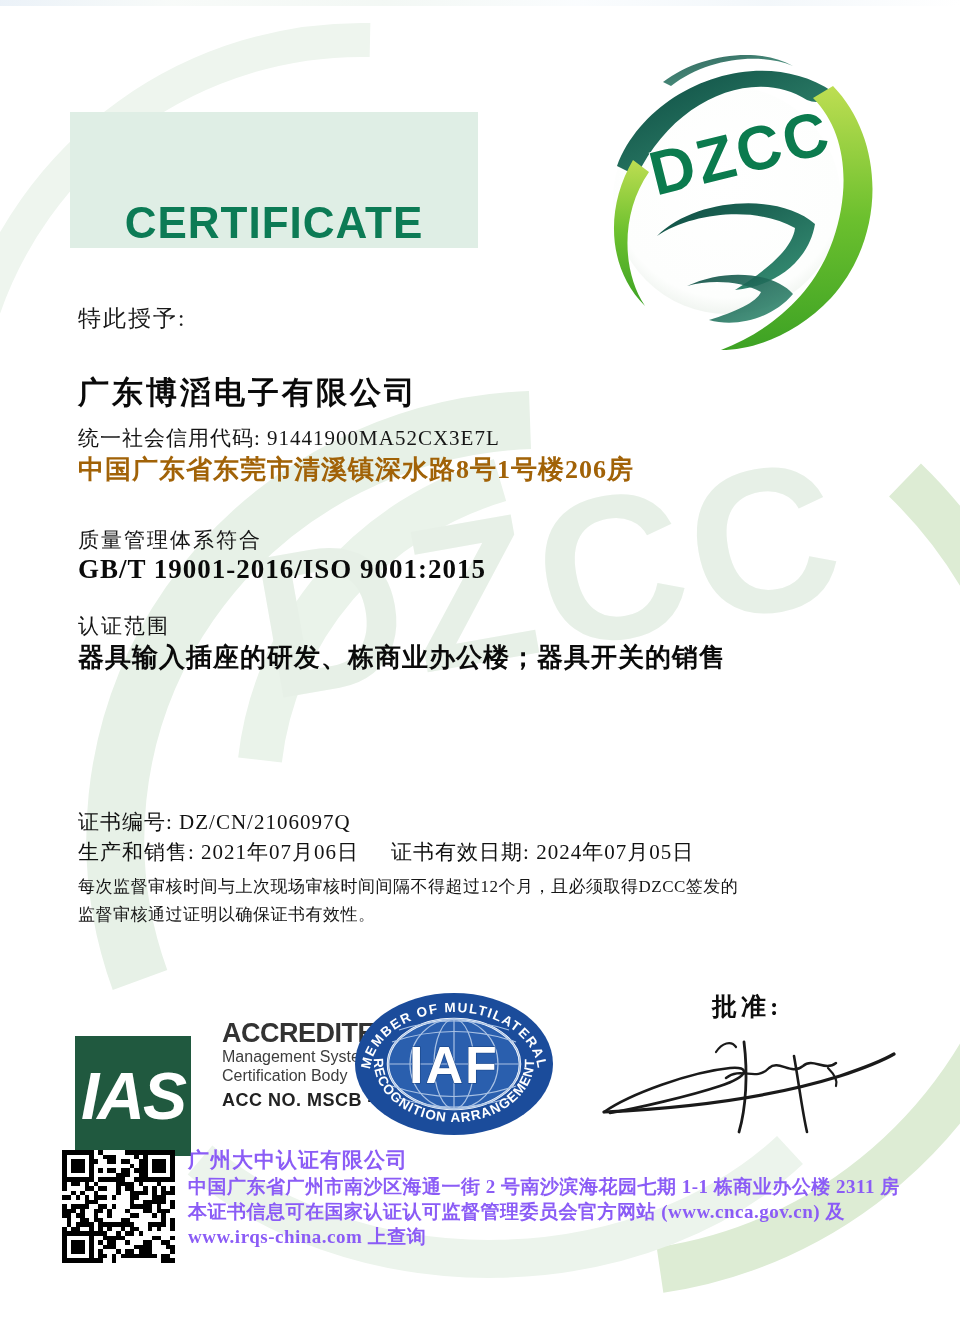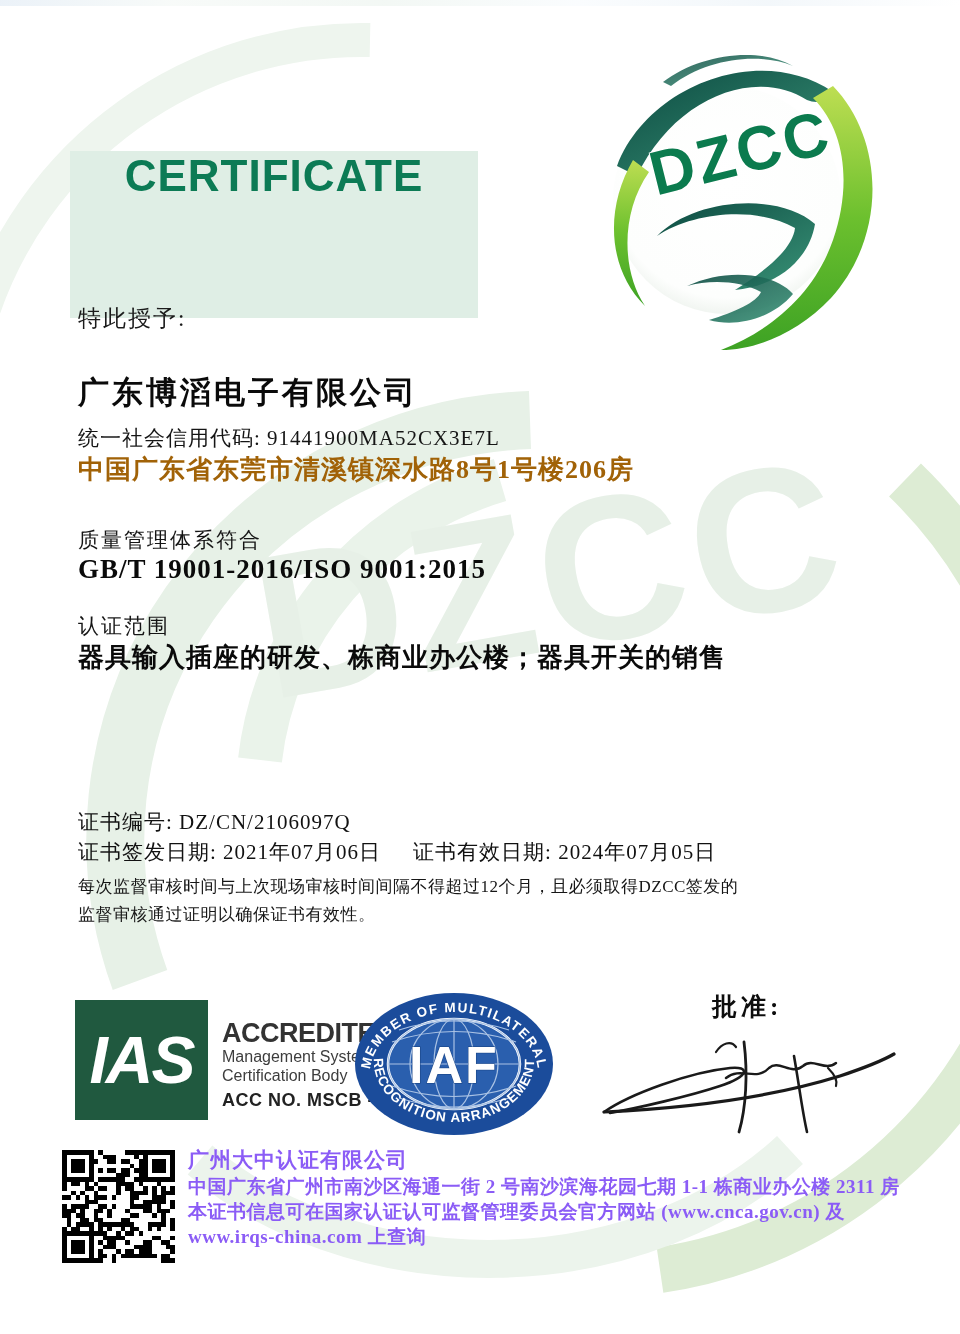--- a/index.html
+++ b/index.html
@@ -22,8 +22,8 @@
 
   
   .cert-box {
-    left:70px; top:112px; width:408px; height:167px;
-    background:#dfeee5; display:flex; align-items:flex-start; justify-content:center;margin-top:39px;
+    left:70px; top:112px; width:408px; height:136px;
+    background:#dfeee5; display:flex; align-items:flex-end; justify-content:center;
   }
   .cert-box .cert-word {
     font-family:"Liberation Sans", sans-serif; font-weight:bold;

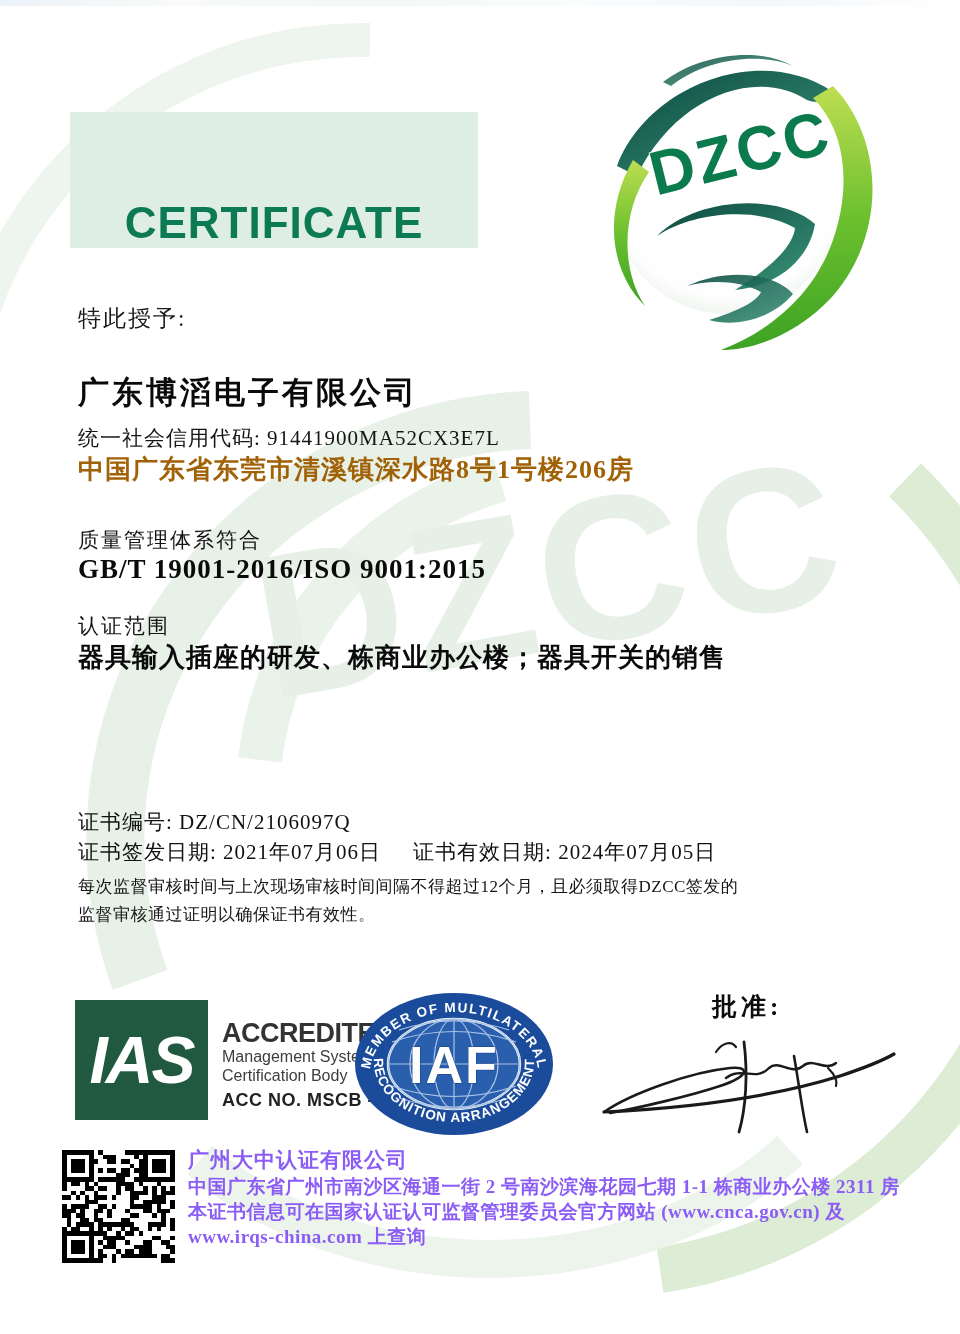--- a/index.html
+++ b/index.html
@@ -143,7 +143,7 @@
 
   <div class="abs cert-number">证书编号: DZ/CN/2106097Q</div>
   <div class="abs cert-dates">
-    <span>证书签发日期: 2021年07月06日</span><span class="valid">证书有效日期: 2024年07月05日</span>
+    <span>生产和销售: 2021年07月06日</span><span class="valid">证书有效日期: 2024年07月05日</span>
   </div>
   <div class="abs note">
     <div>每次监督审核时间与上次现场审核时间间隔不得超过12个月，且必须取得DZCC签发的</div>

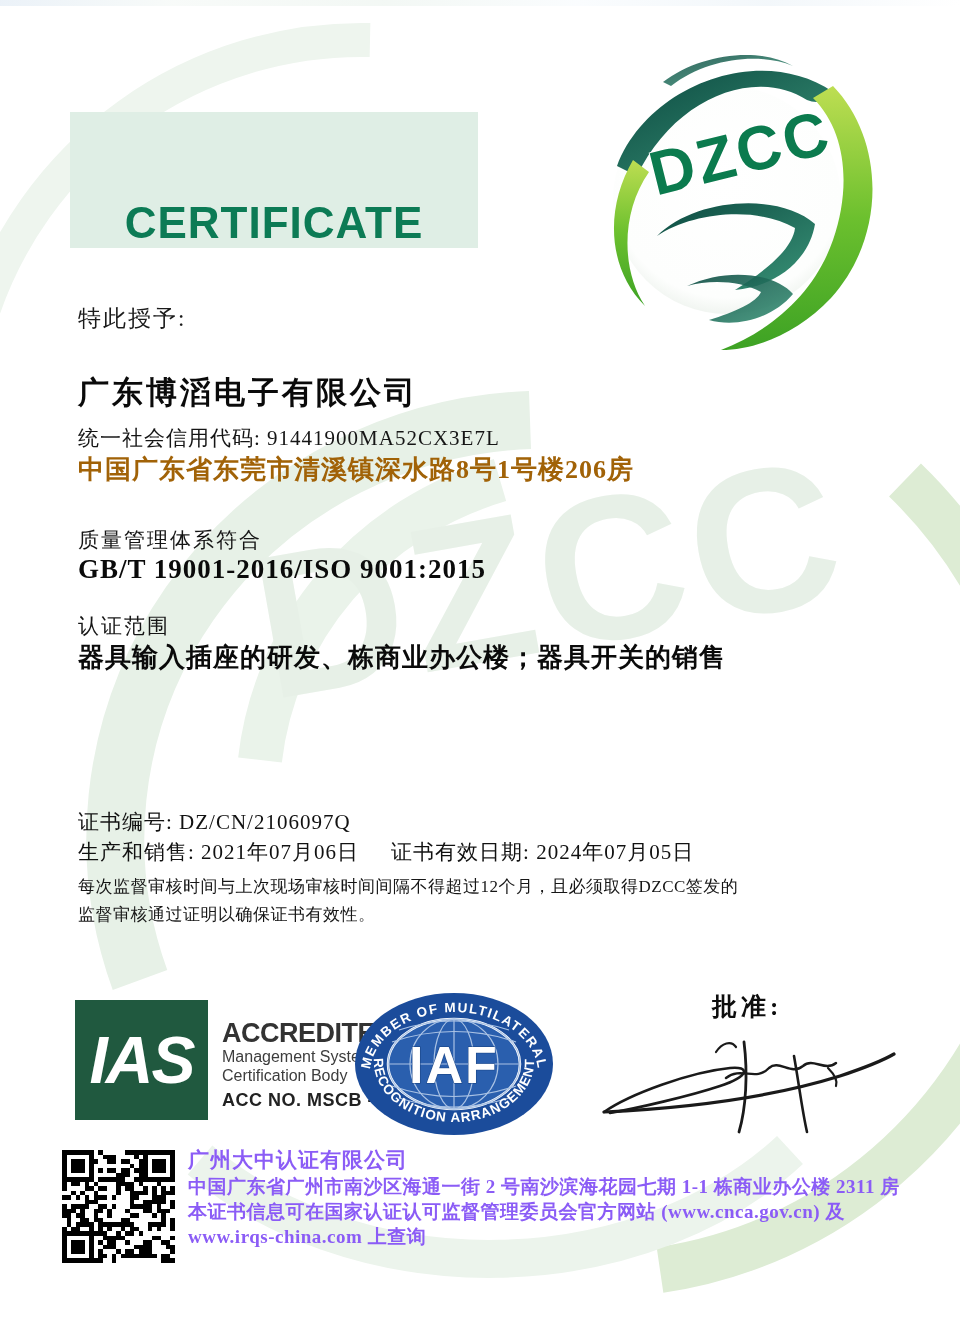--- a/index.html
+++ b/index.html
@@ -52,7 +52,7 @@
 
   
   .ias-square {
-    left:75px; top:1000px; width:133px; height:120px; background:#20593f;
+    left:75px; top:1036px; width:116px; height:120px; background:#20593f;
     display:flex; align-items:center; justify-content:center;
   }
   .ias-square .ias-word {

